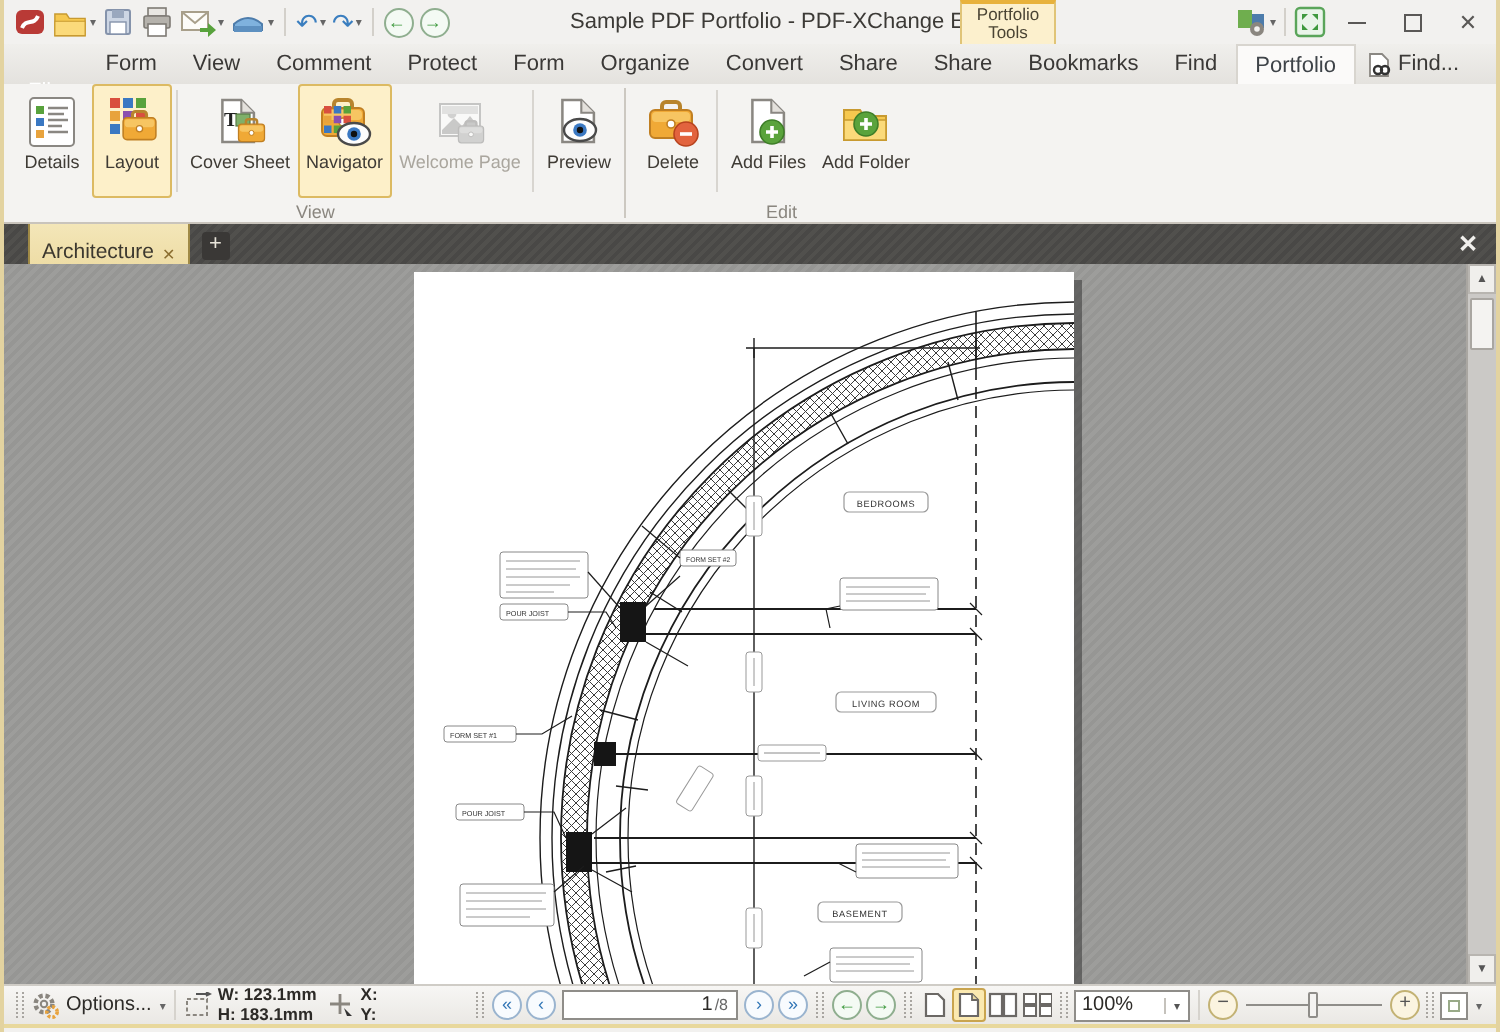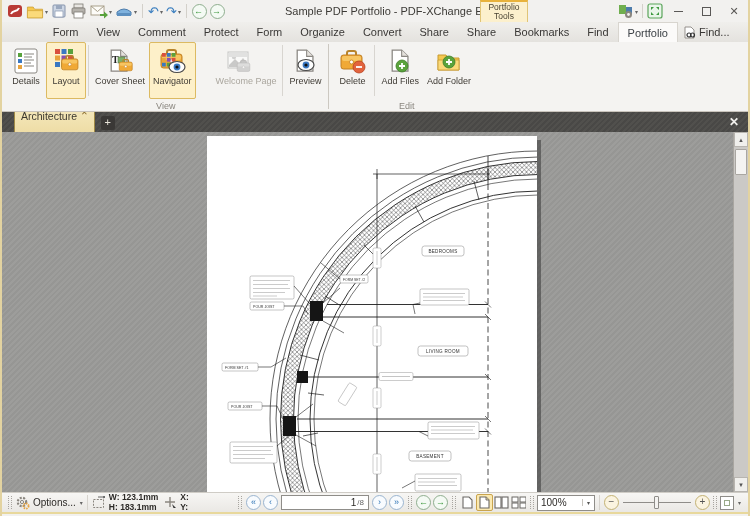--- a/index.html
+++ b/index.html
@@ -37,7 +37,7 @@
   .rbtn .ric { height:30px; display:flex; align-items:center; justify-content:center; }
   .rbtn .rlabel { font-size:9px; line-height:1.08; color:#3f3b35; text-align:center; margin-top:1px; }
   .rbtn.sel { background:#fdf0c9; border-color:#dcba62; }
-  .rbtn.disabled .rlabel { color:#aaa69e;margin-left:16px; }
+  .rbtn.disabled .rlabel { color:#aaa69e; }
   .rsmall-stack { display:flex; flex-direction:column; justify-content:center; gap:3px; padding:0 2px; }
   .rsmall { display:flex; align-items:center; gap:3px; font-size:9px; color:#3f3b35; }
 

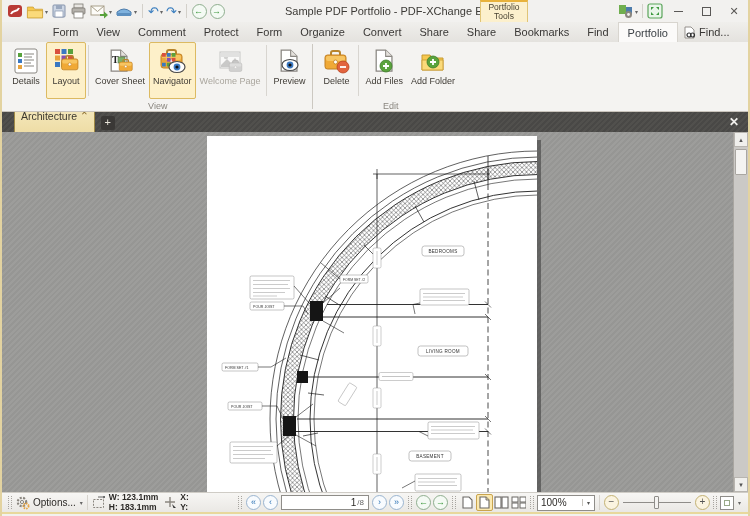--- a/index.html
+++ b/index.html
@@ -43,7 +43,7 @@
 
   
   .tabbar { height:20px; background:repeating-linear-gradient(135deg,#51504d 0 2px,#494846 2px 4px); display:flex; align-items:flex-end; padding-left:12px; flex:0 0 20px; }
-  .doctab { height:34px; background:linear-gradient(#f7ecc4,#eeddA6); border:1px solid #a08a46; border-bottom:none; border-radius:2px 2px 0 0; display:flex; align-items:center; padding:0 6px; font-size:10.5px; color:#3c382f; }
+  .doctab { height:34px; background:linear-gradient(#f7ecc4,#eeddA6); border:1px solid #a08a46; border-bottom:none; border-radius:2px 2px 0 0; display:flex; align-items:flex-end; padding:0 6px; font-size:10.5px; color:#3c382f; }
   .doctab-close { font-size:8px; color:#8a6d2f; margin-left:4px; margin-top:-6px; }
   .tab-add { width:14px; height:14px; background:#3a3836; color:#e8e4da; border-radius:2px; font-size:11px; line-height:13px; text-align:center; margin:0 0 2px 6px; }
   .tabbar-close { margin-left:auto; margin-bottom:3px; margin-right:6px; color:#f0efec; font-size:12px; font-weight:bold; width:16px; text-align:center; }

